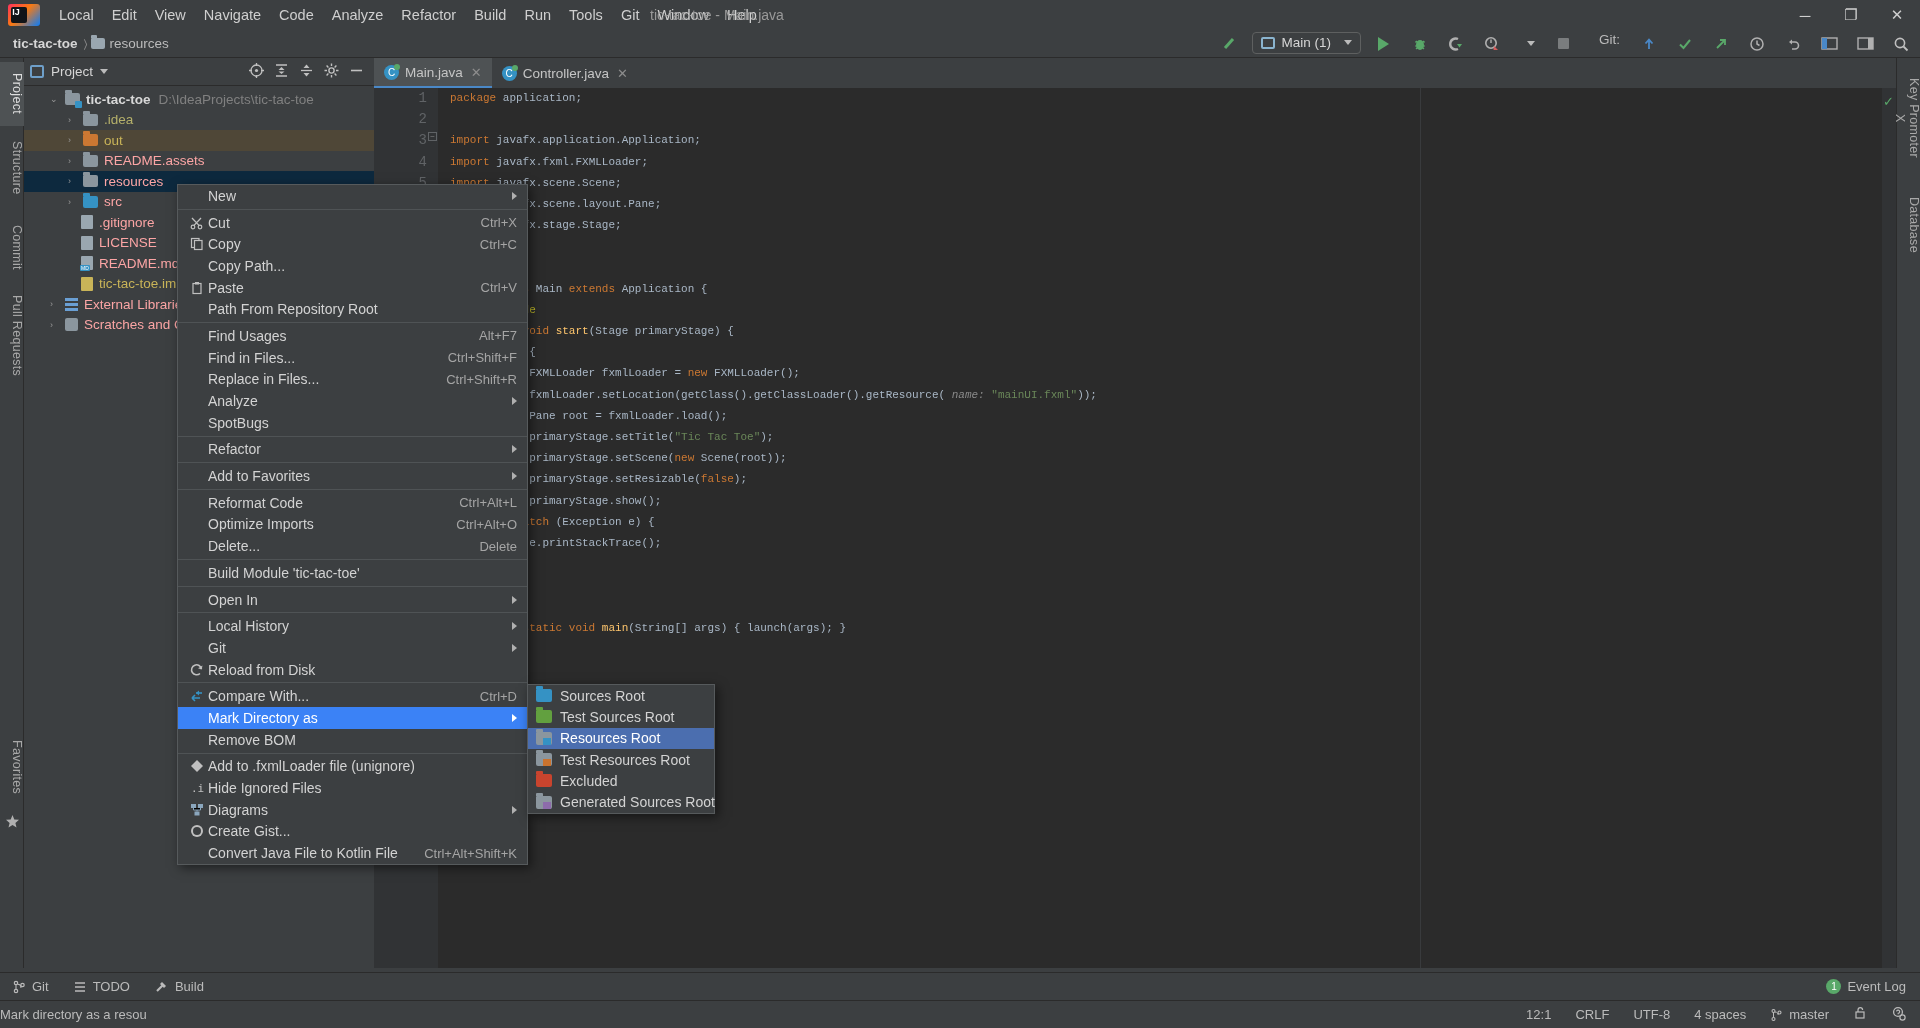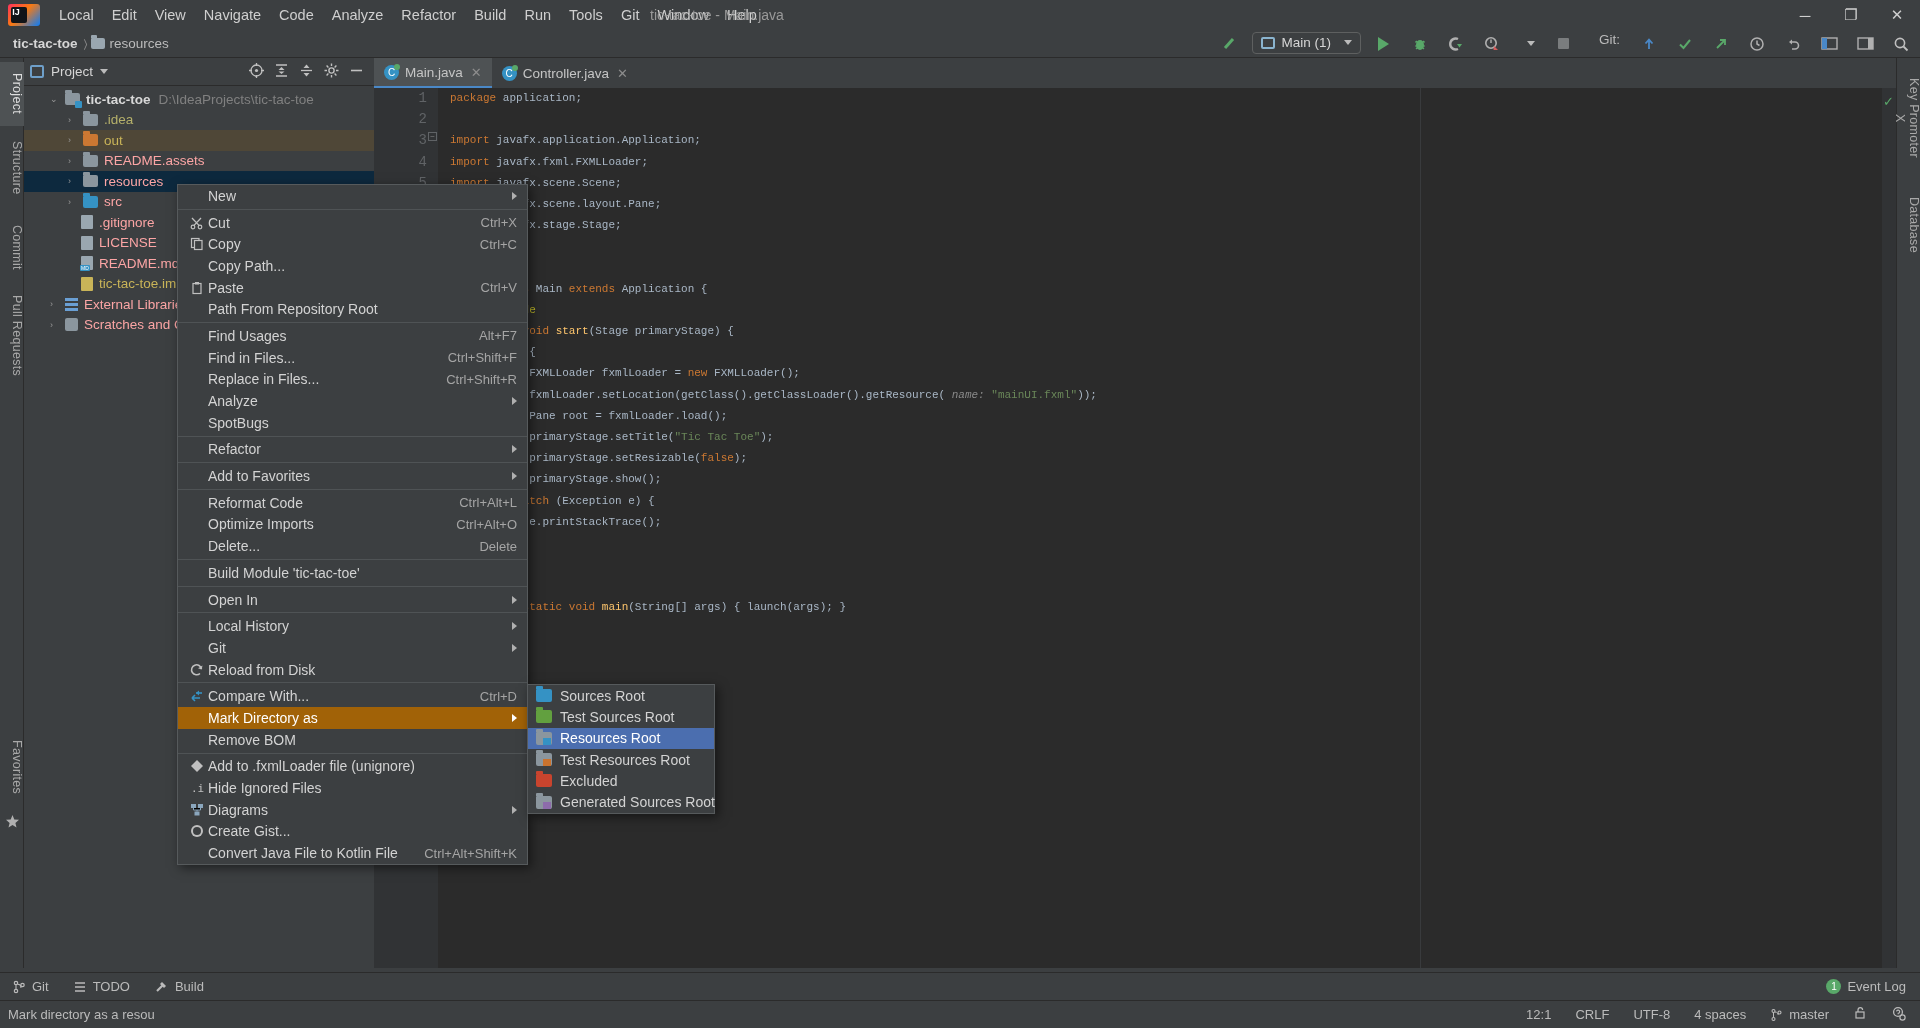--- a/index.html
+++ b/index.html
@@ -503,6 +503,7 @@
         <div class="cl"><span>            fxmlLoader.setLocation(getClass().getClassLoader().getResource( </span><span class="pm">name:</span><span> </span><span class="s">"mainUI.fxml"</span><span>));</span></div>
         <div class="cl"><span>            Pane root = fxmlLoader.load();</span></div>
         <div class="cl"><span>            primaryStage.setTitle(</span><span class="s">"Tic Tac Toe"</span><span>);</span></div>
+        <div class="cl"><span>            primaryStage.setScene(</span><span class="k">new </span><span>Scene(root));</span></div>
         <div class="cl"><span>            primaryStage.setResizable(</span><span class="k">false</span><span>);</span></div>
         <div class="cl"><span>            primaryStage.show();</span></div>
         <div class="cl"><span>        } </span><span class="k">catch </span><span>(Exception e) {</span></div>

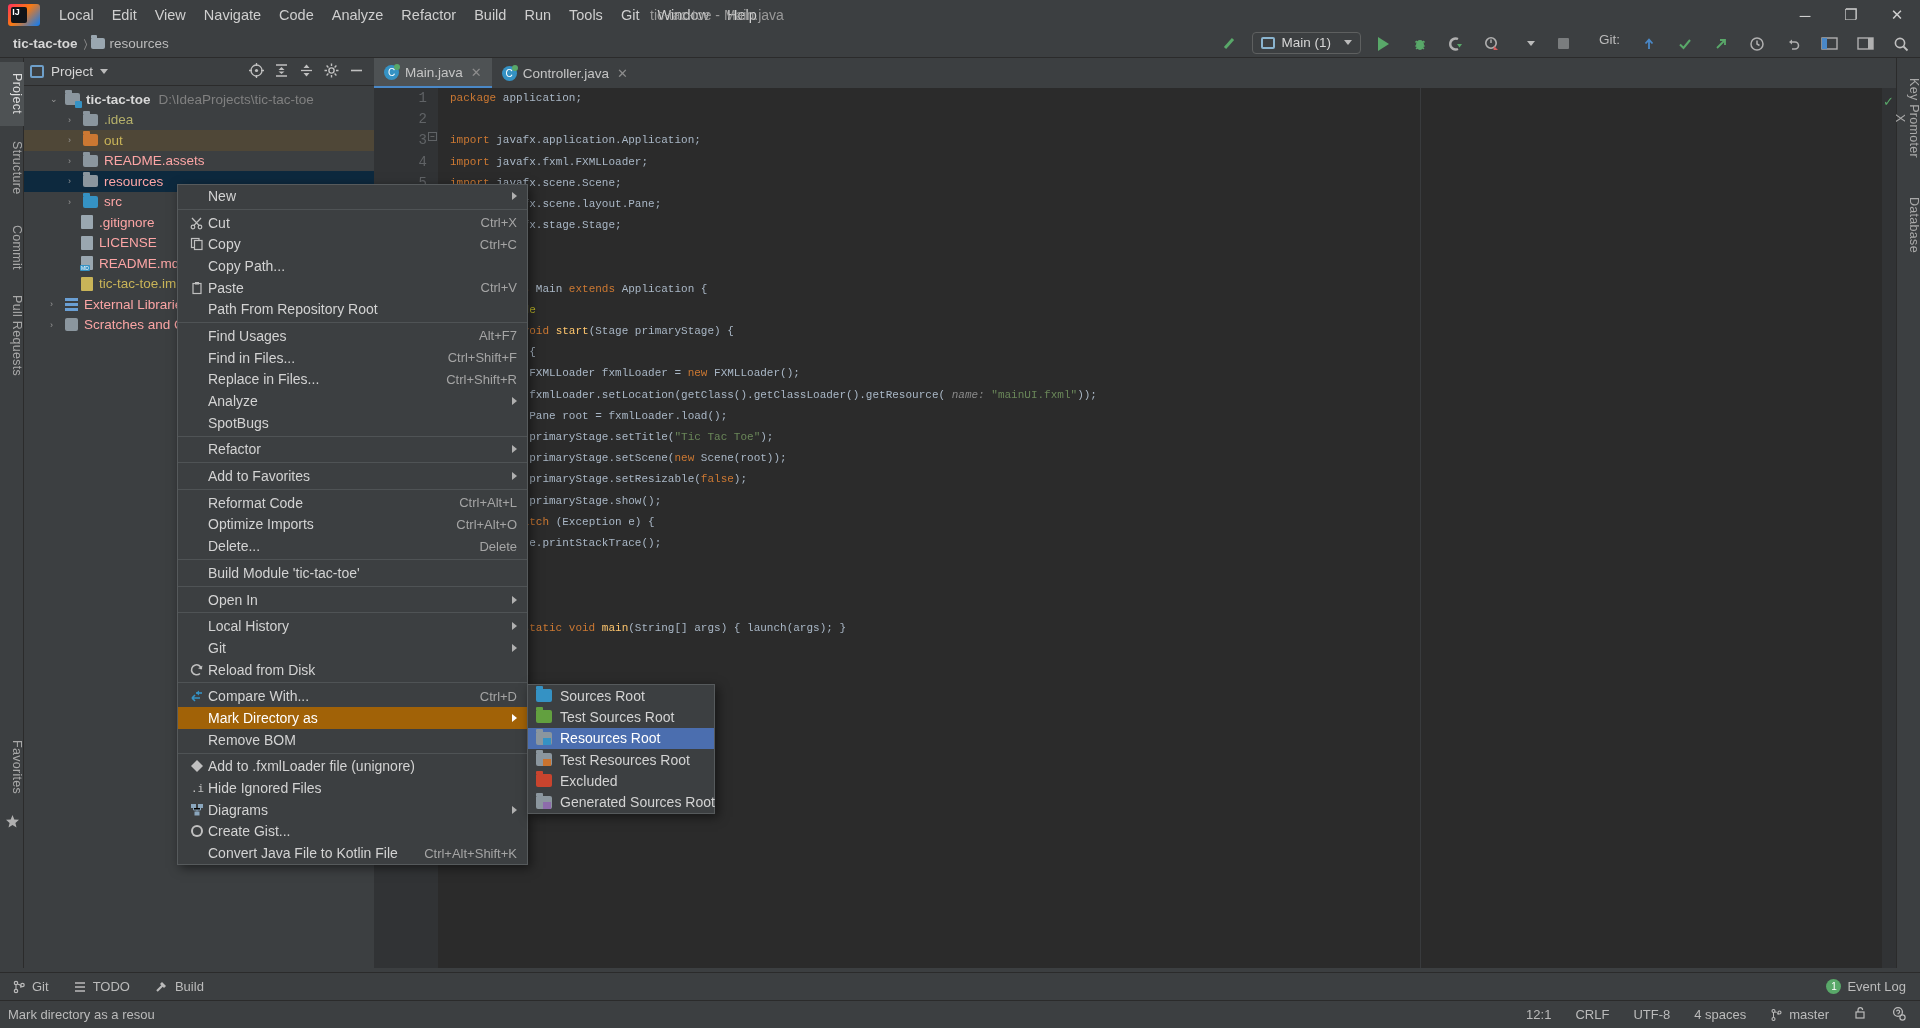--- a/index.html
+++ b/index.html
@@ -148,7 +148,7 @@
   }
   .ctxitem { height:21.7px; display:flex; align-items:center; padding:0 10px 0 8px; color:#d3d3d3;
     position:relative; white-space:nowrap; }
-  .ctxitem.sel { background:#a16207; color:#fff; }
+  .ctxitem.sel { background:#3b82f6; color:#fff; }
   .ctxitem .ci { width:22px; display:flex; align-items:center; justify-content:center; flex:none; }
   .ctxitem .ctext { flex:1; }
   .ctxitem .acc { color:#a5a5a5; font-size:13px; margin-left:18px; }

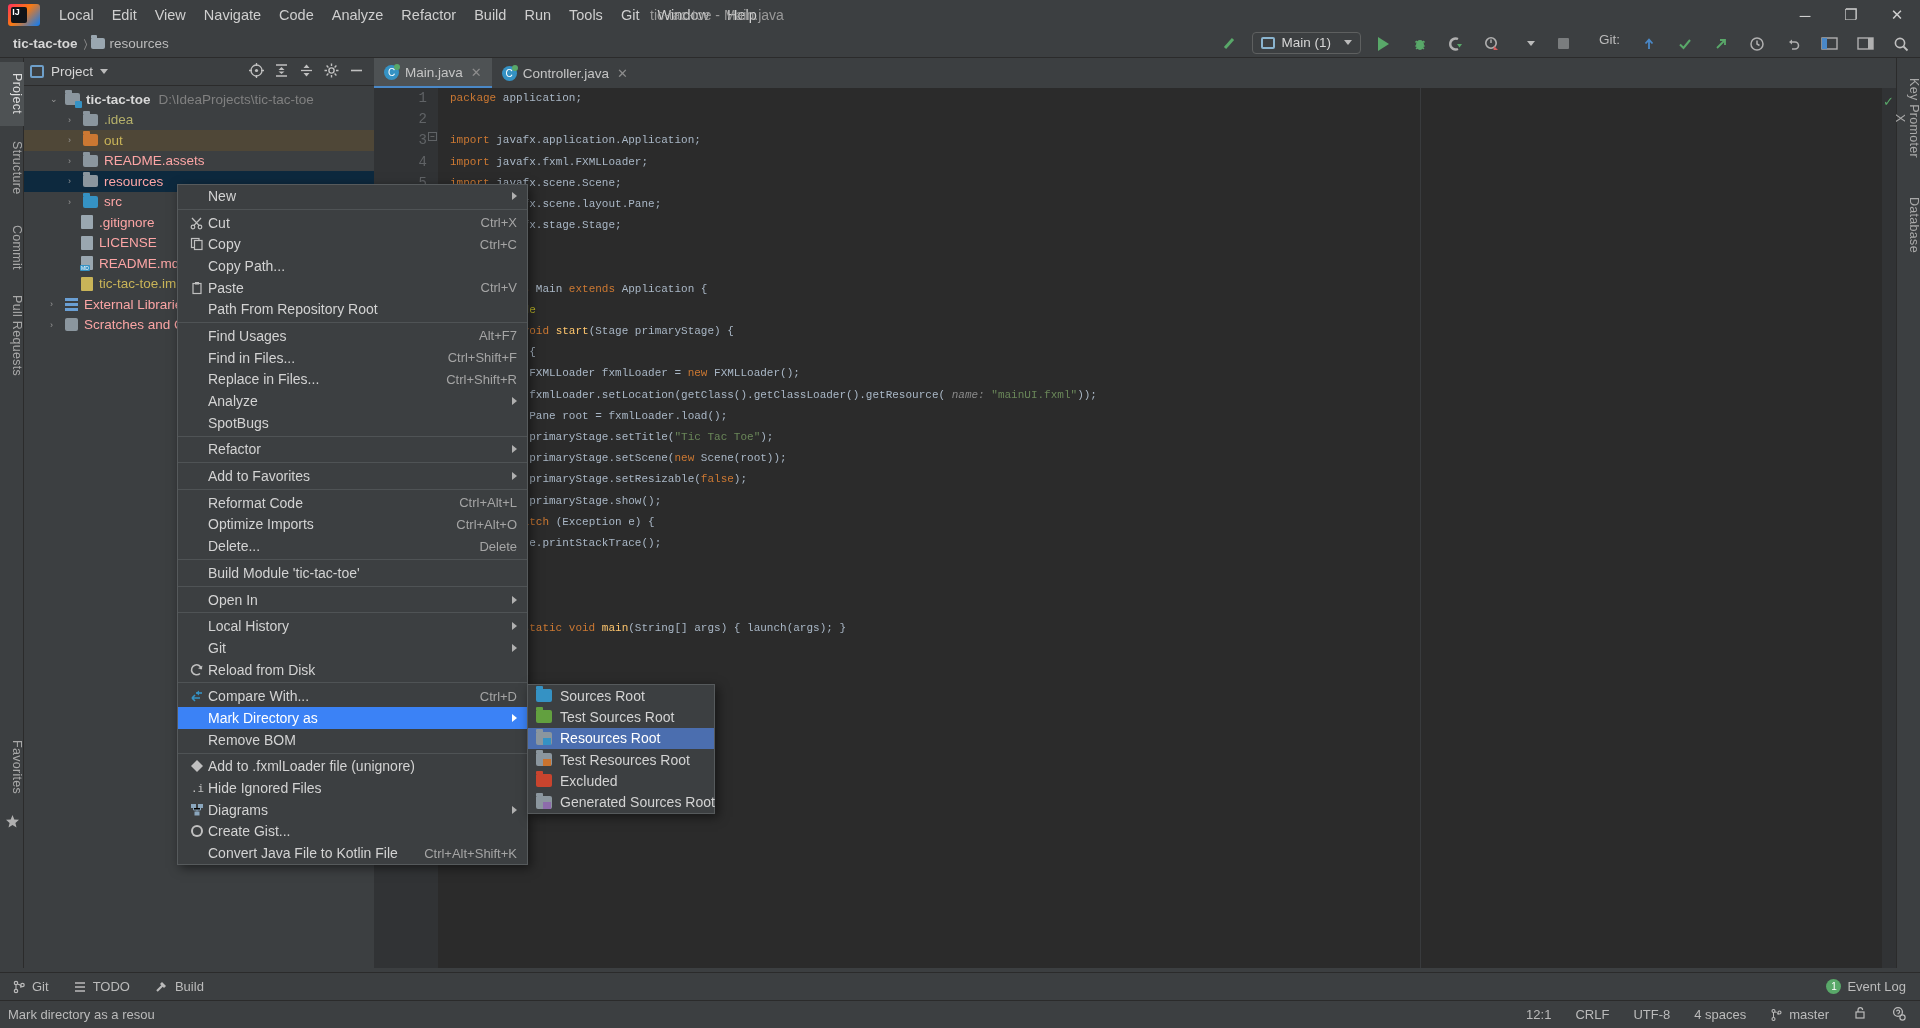--- a/index.html
+++ b/index.html
@@ -190,7 +190,7 @@
     position:absolute; left:0; bottom:0; width:1920px; height:28px; background:#3c3f41;
     border-top:1px solid #2b2b2b; display:flex; align-items:center; font-size:13px; color:#bbb;
   }
-  .statusbar .msg { padding-left:8px; }
+  .statusbar .msg { }
   .statusbar .right { margin-left:auto; display:flex; align-items:center; gap:24px; padding-right:14px; }
 </style>
 </head>

